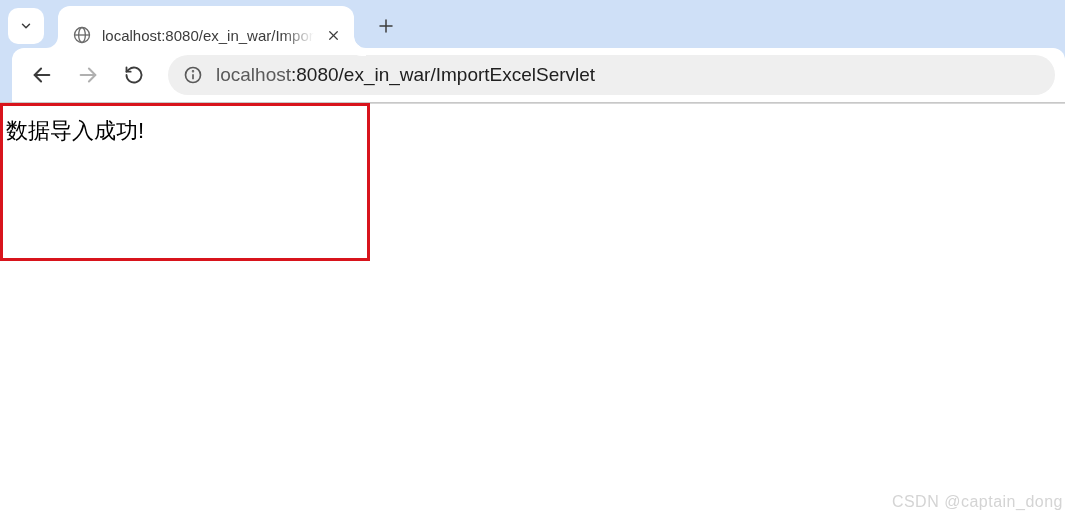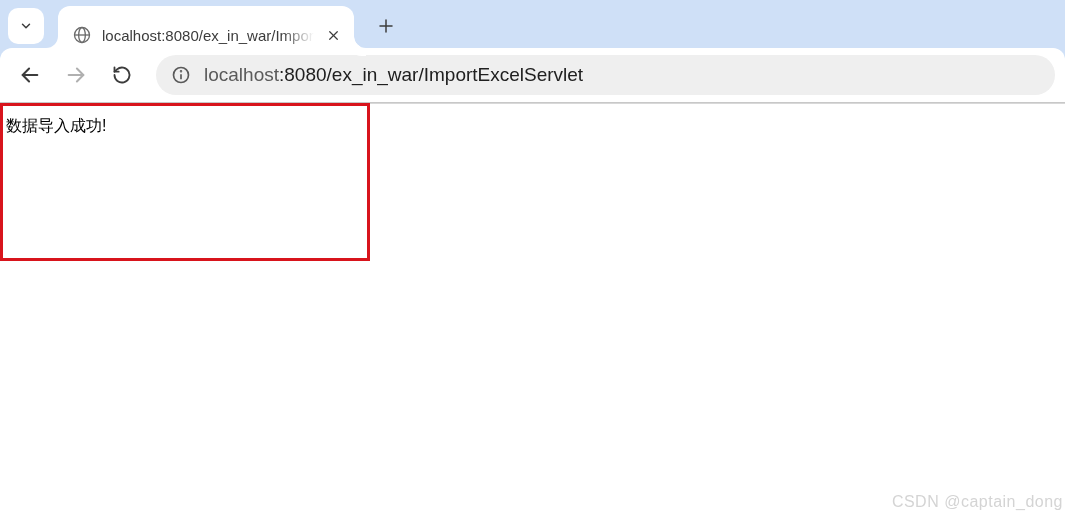--- a/index.html
+++ b/index.html
@@ -125,6 +125,7 @@
       padding: 16px 10px;
       gap: 6px;
       border-radius: 12px 12px 0 0;
+      margin-left: 12px;
     }
     .nav-btn {
       width: 40px;

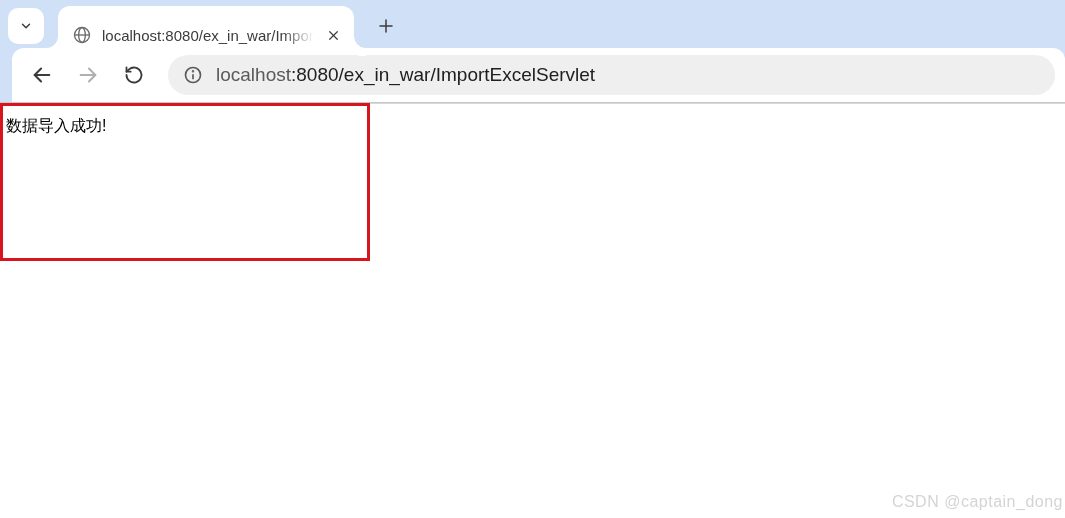--- a/index.html
+++ b/index.html
@@ -180,7 +180,7 @@
       pointer-events: none;
     }
     .page-text {
-      font-size: 16px;
+      font-size: 22px;
       color: #000000;
       padding: 12px 6px;
       font-family: "Microsoft YaHei", "PingFang SC", sans-serif;

